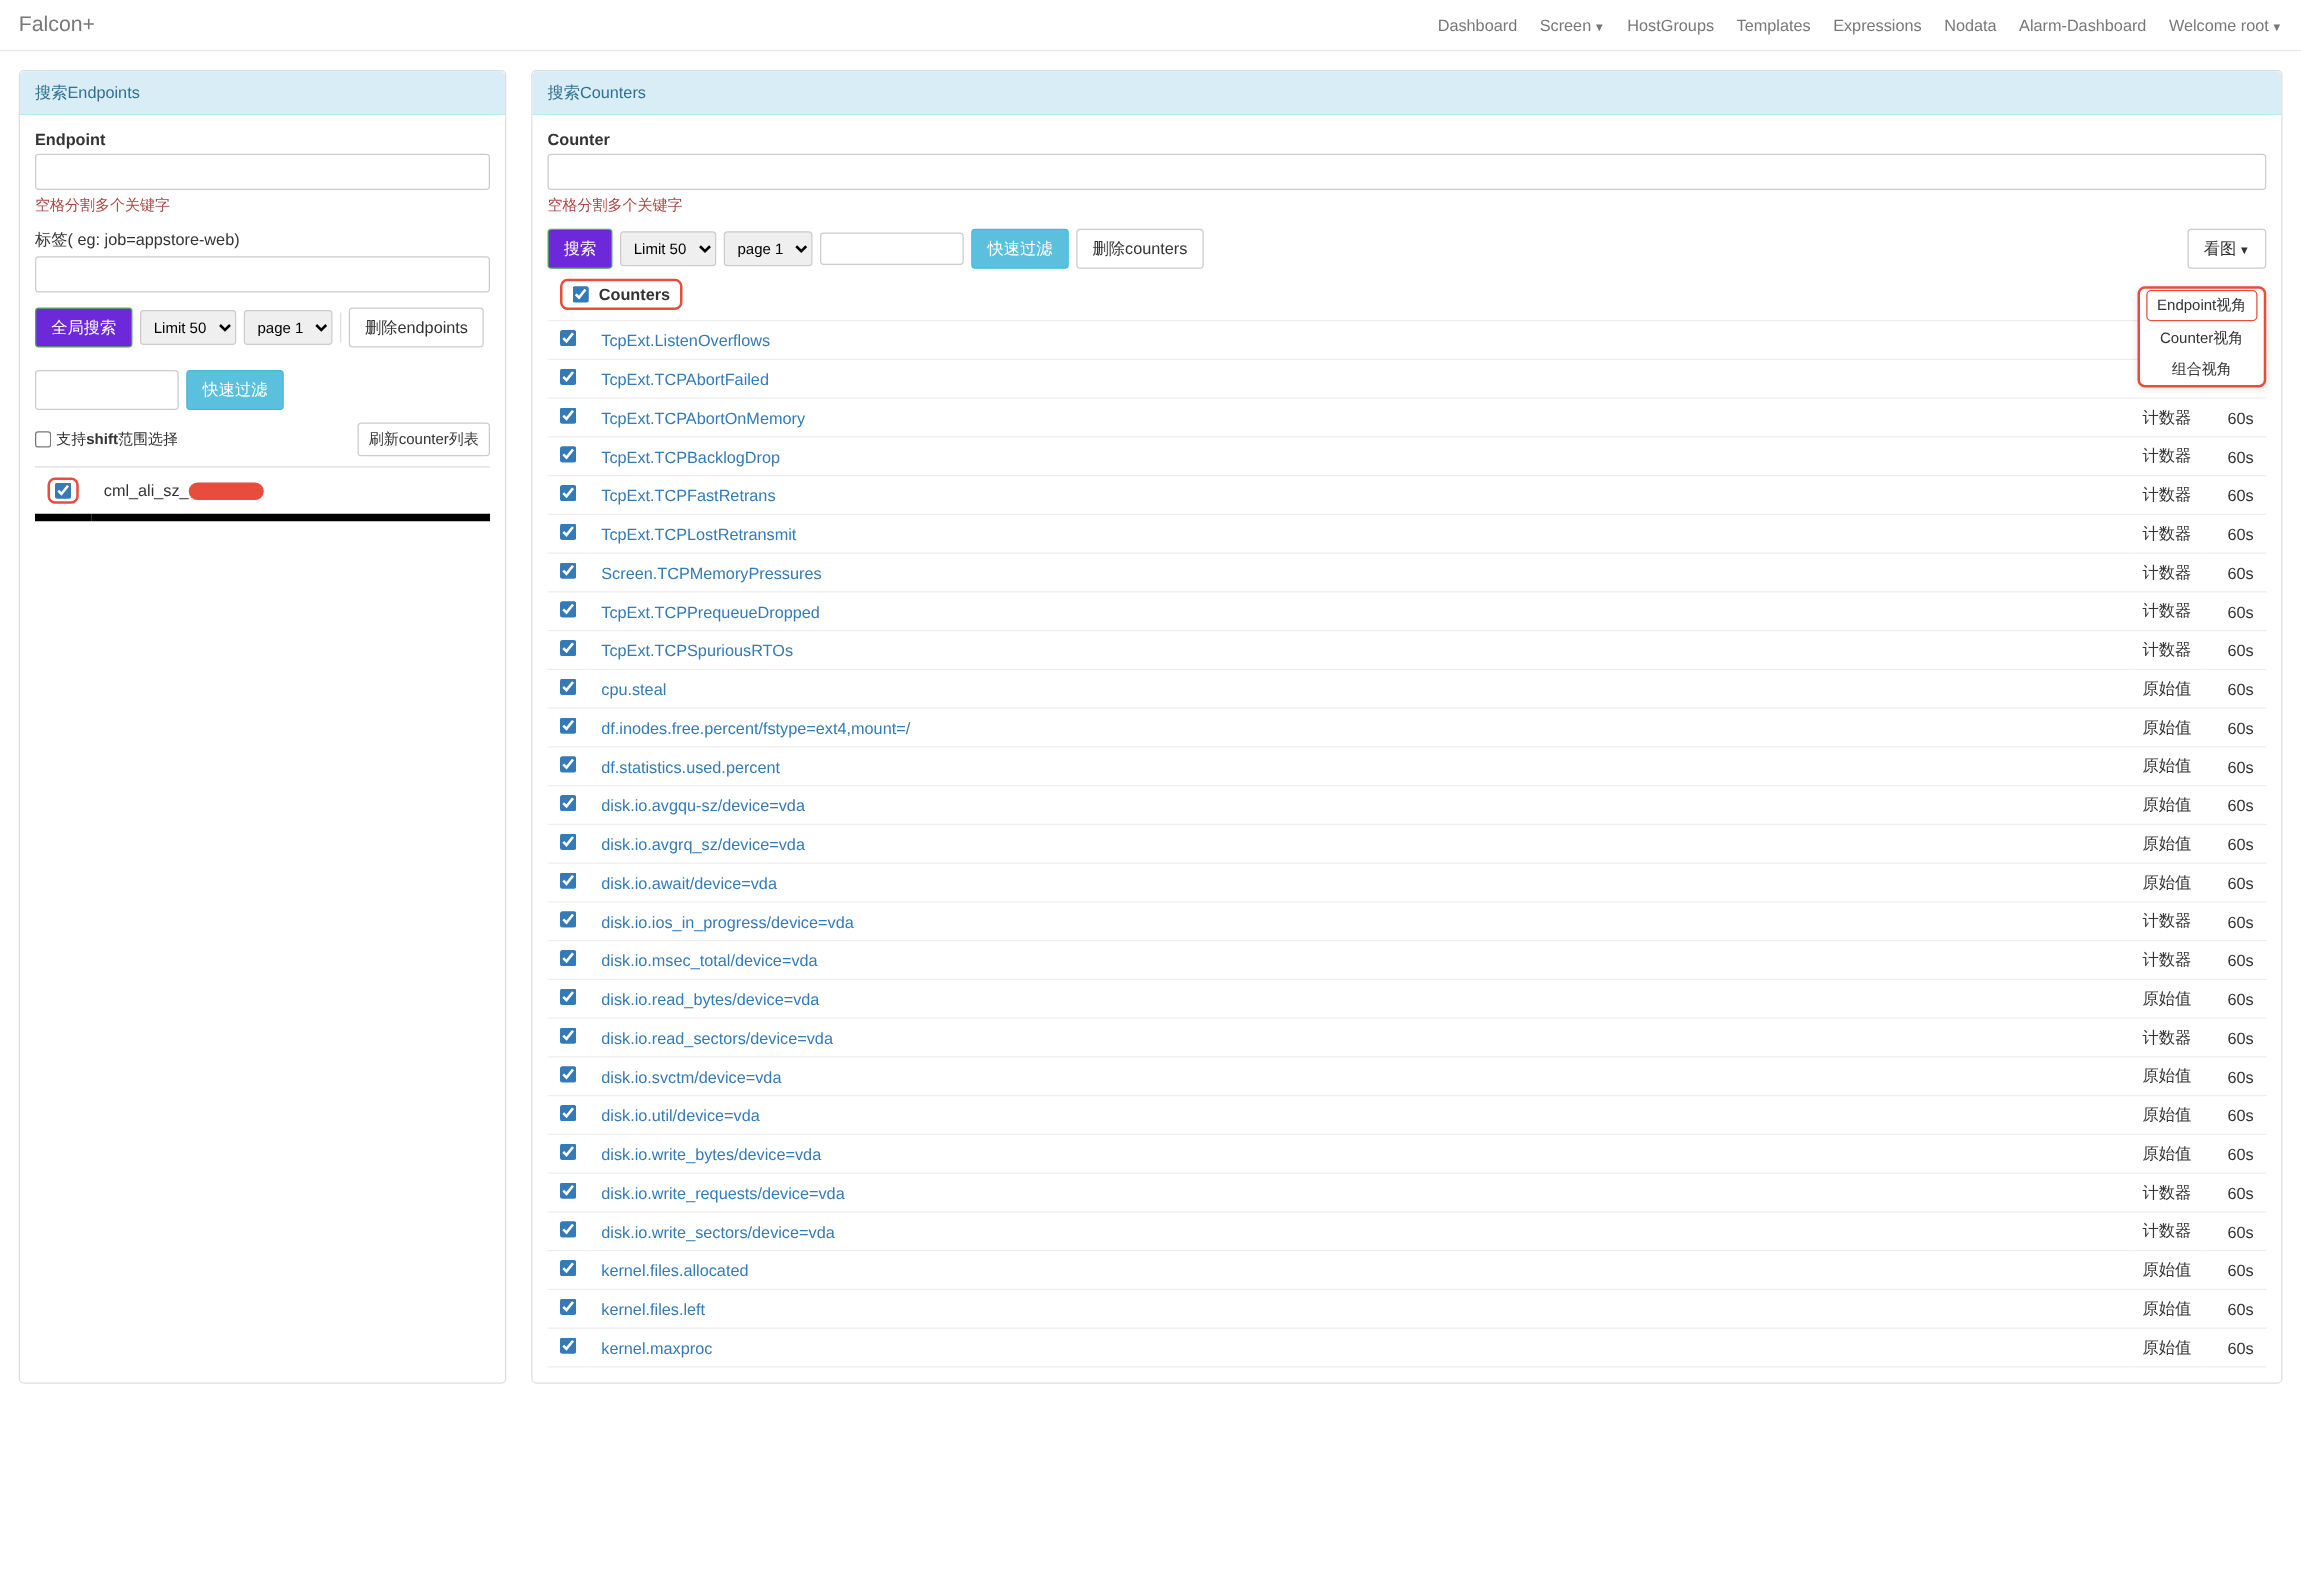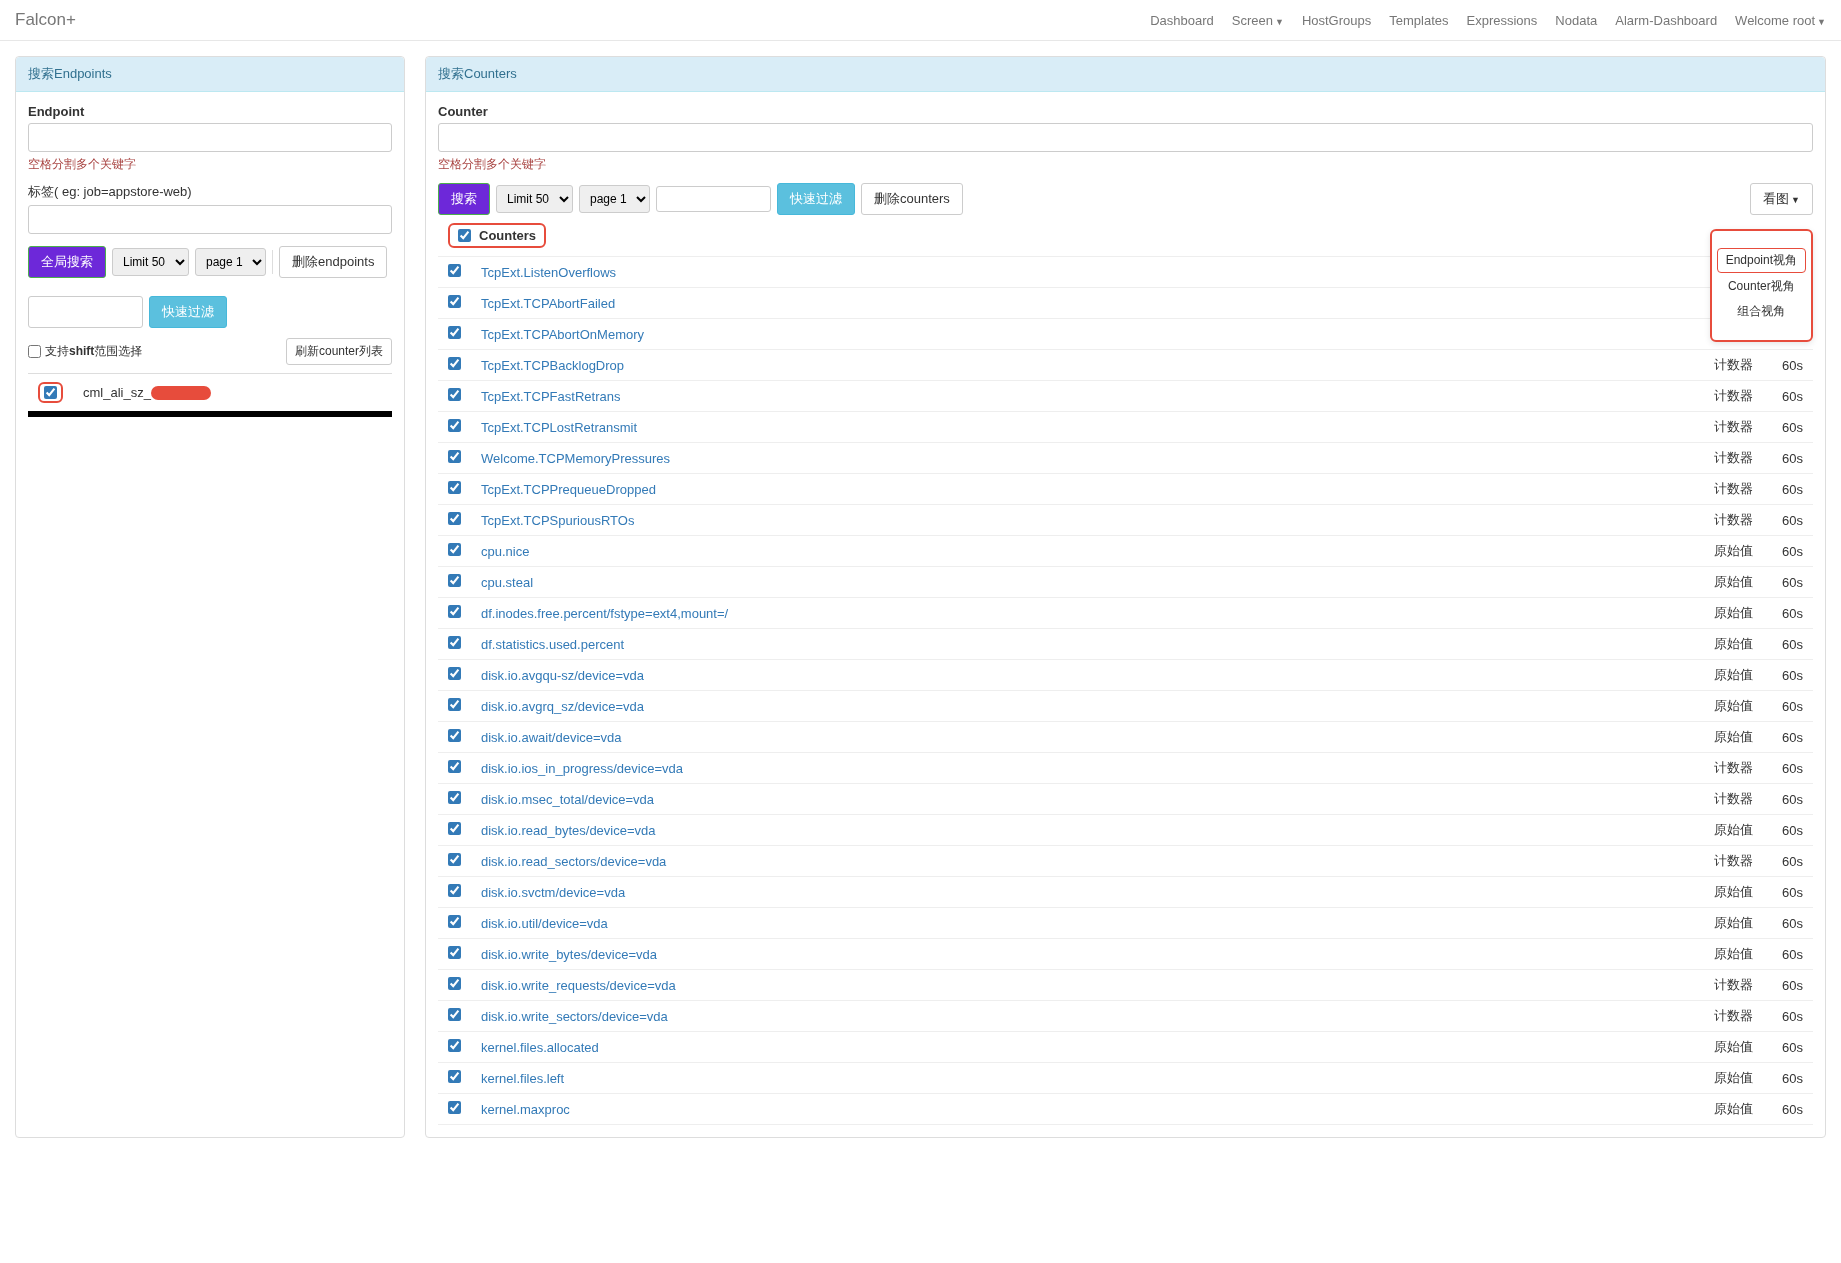--- a/index.html
+++ b/index.html
@@ -43,7 +43,7 @@
 .counter-link { color: #337ab7; cursor: pointer; }
 .header-cb-row td { padding: 8px 10px; }
 .counters-header-highlight { border: 2px solid #e74c3c; border-radius: 6px; padding: 3px 8px; display: inline-flex; align-items: center; gap: 8px; }
-.dropdown-menu { position: absolute; right: 28px; top: 188px; background: #fff; border: 2px solid #e74c3c; border-radius: 6px; padding: 16px 0; min-width: 100px; box-shadow: 0 2px 6px rgba(0,0,0,0.1); z-index: 10; }
+.dropdown-menu { position: absolute; right: 28px; top: 188px; background: #fff; border: 2px solid #e74c3c; border-radius: 6px; padding: 0 0; min-width: 100px; box-shadow: 0 2px 6px rgba(0,0,0,0.1); z-index: 10; }
 .dropdown-item { padding: 4px 14px; font-size: 12px; text-align: center; cursor: pointer; color: #333; }
 .dropdown-item.hl { outline: 1px solid #e74c3c; border-radius: 3px; margin: 2px 6px; padding: 3px 8px; }
 input[type=checkbox] { cursor: pointer; accent-color: #337ab7; }

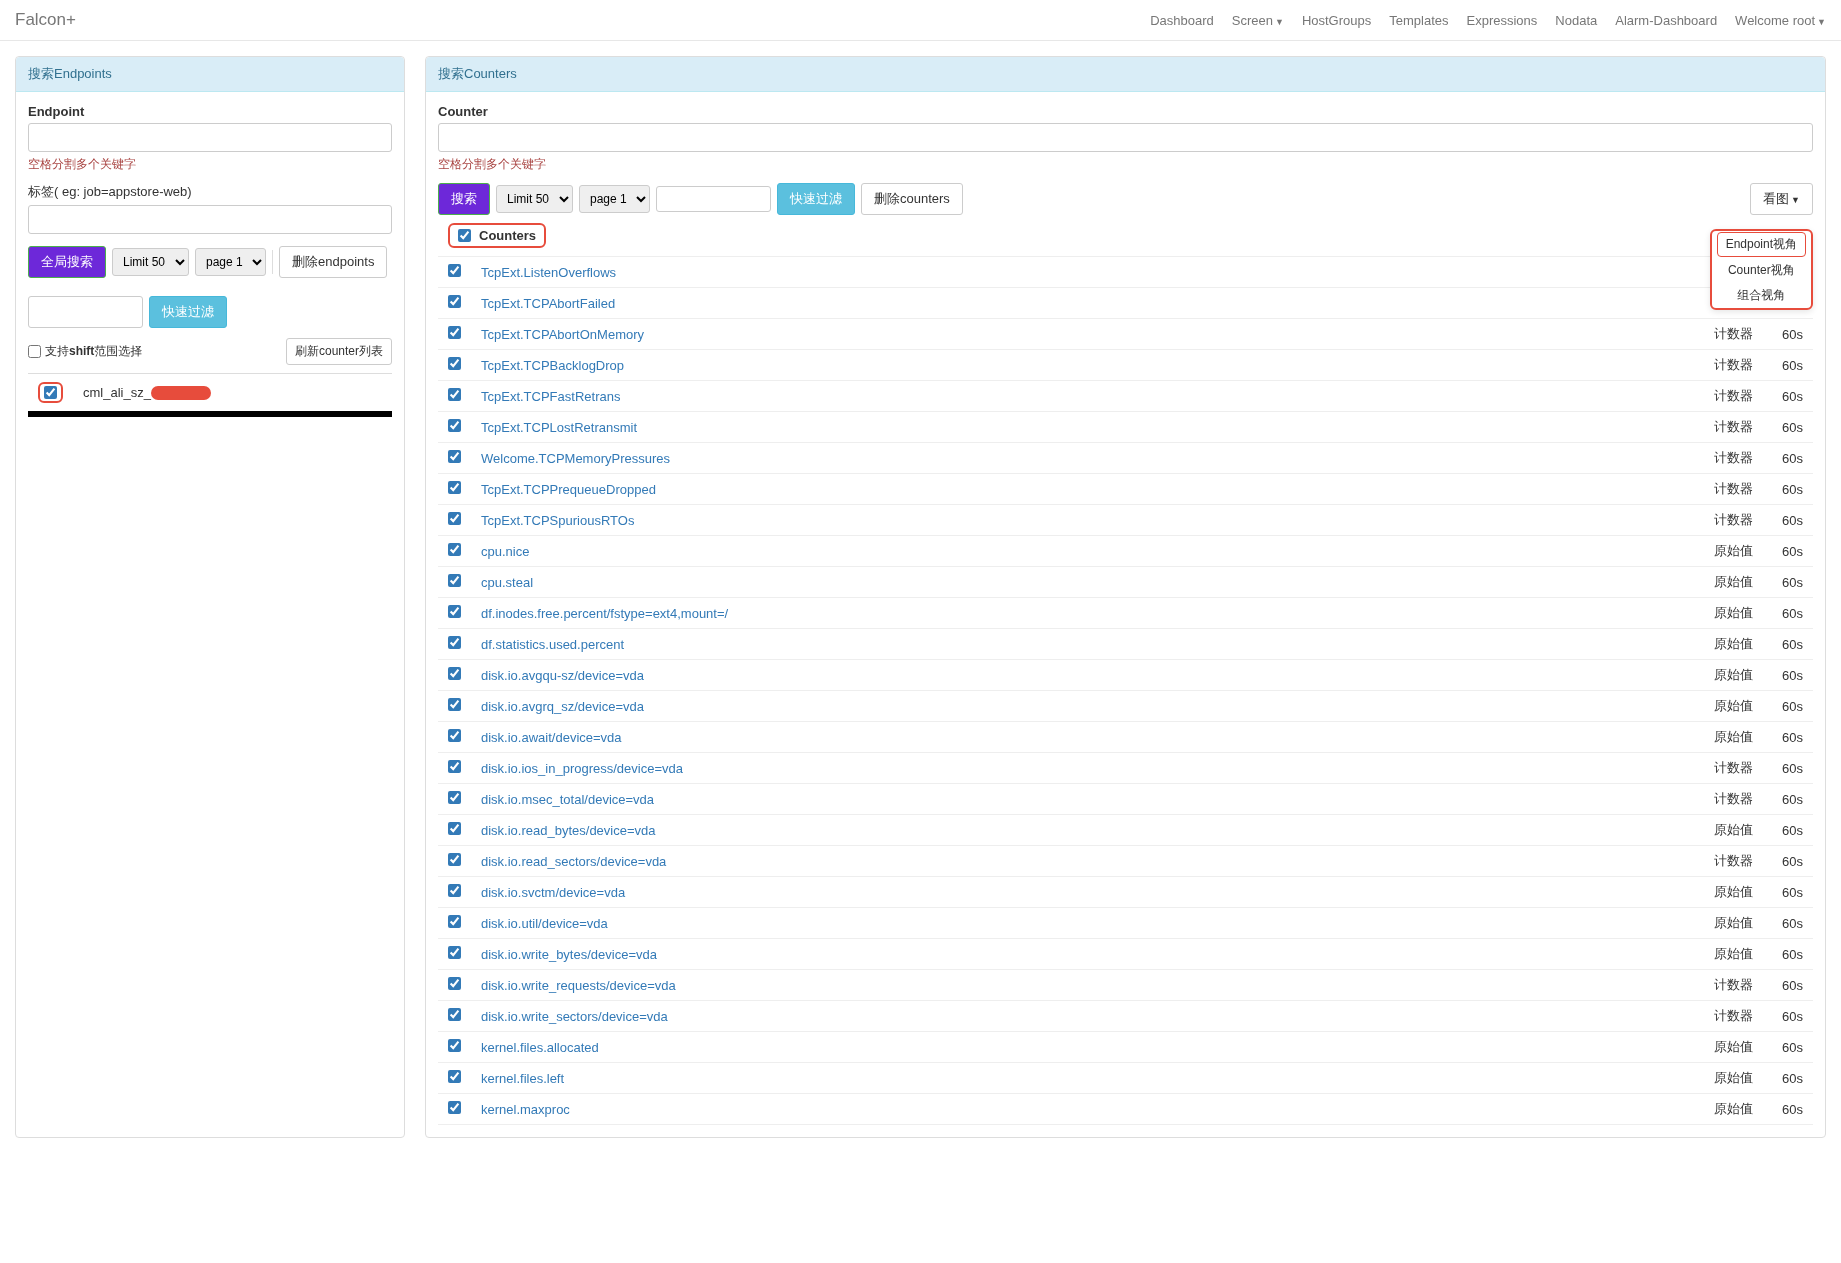--- a/index.html
+++ b/index.html
@@ -183,7 +183,7 @@
             </tr>
             <tr>
               <td class="col-cb"><input type="checkbox" checked="" style=""></td>
-              <td><span class="counter-link">Welcome.TCPMemoryPressures</span></td>
+              <td><span class="counter-link">Screen.TCPMemoryPressures</span></td>
               <td class="col-type">计数器</td>
               <td class="col-int">60s</td>
             </tr>

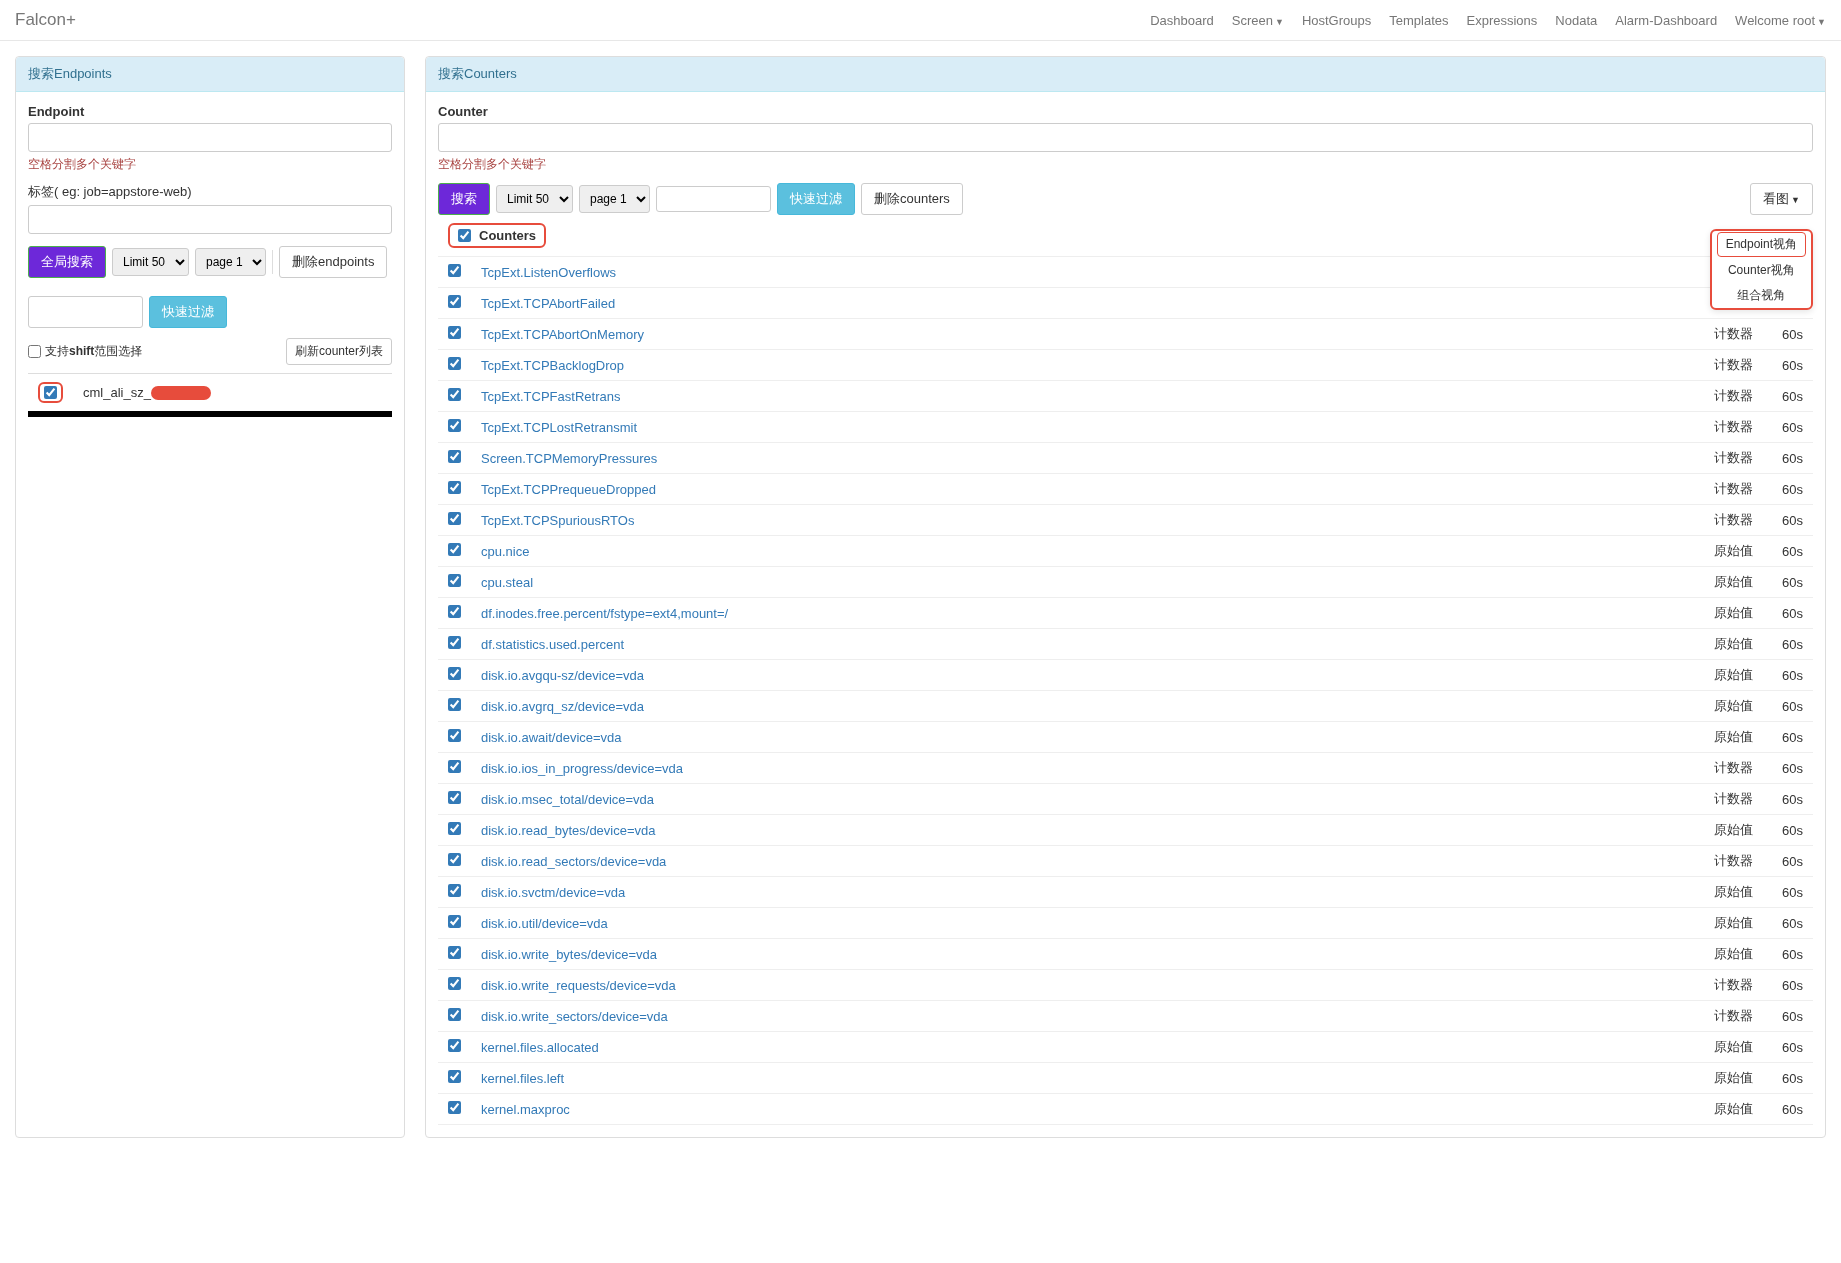--- a/index.html
+++ b/index.html
@@ -201,12 +201,6 @@
             </tr>
             <tr>
               <td class="col-cb"><input type="checkbox" checked="" style=""></td>
-              <td><span class="counter-link">cpu.nice</span></td>
-              <td class="col-type">原始值</td>
-              <td class="col-int">60s</td>
-            </tr>
-            <tr>
-              <td class="col-cb"><input type="checkbox" checked="" style=""></td>
               <td><span class="counter-link">cpu.steal</span></td>
               <td class="col-type">原始值</td>
               <td class="col-int">60s</td>

